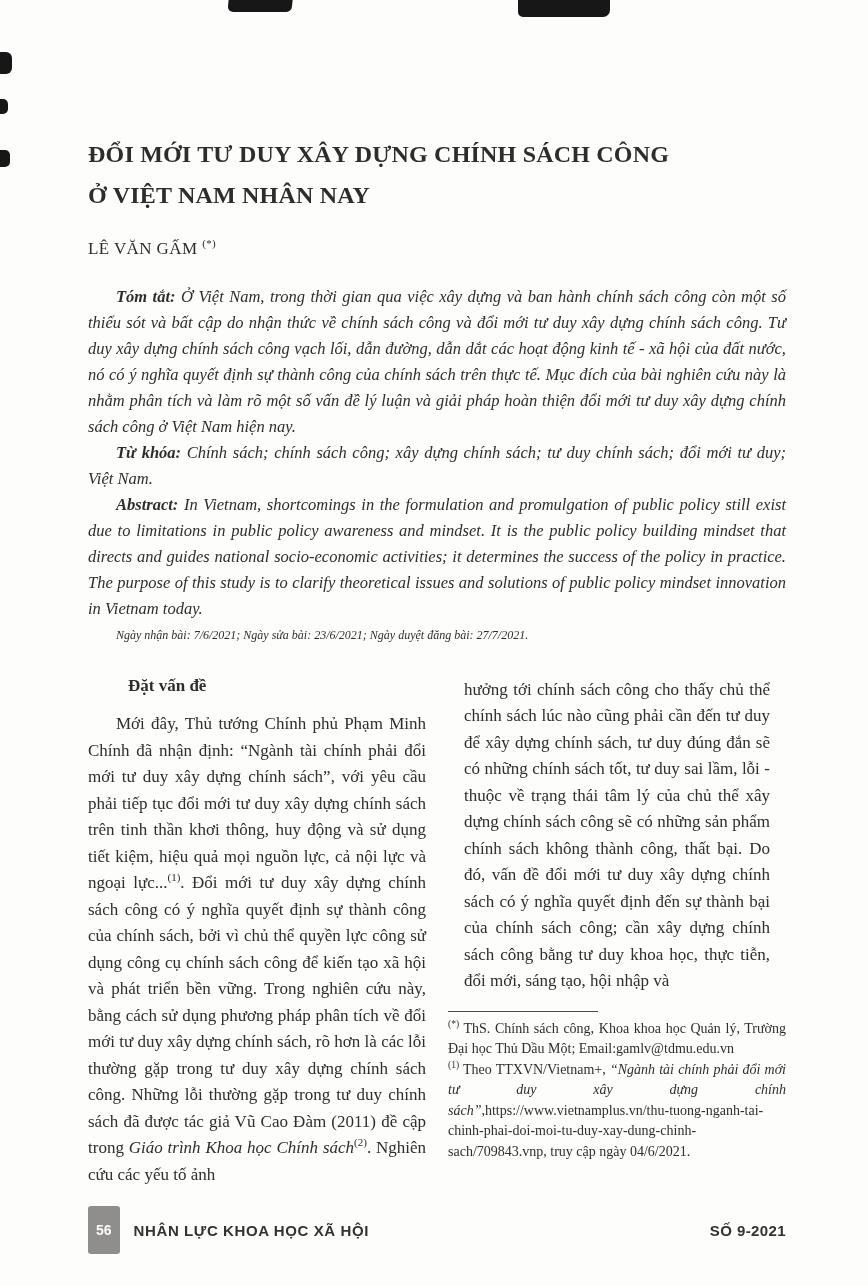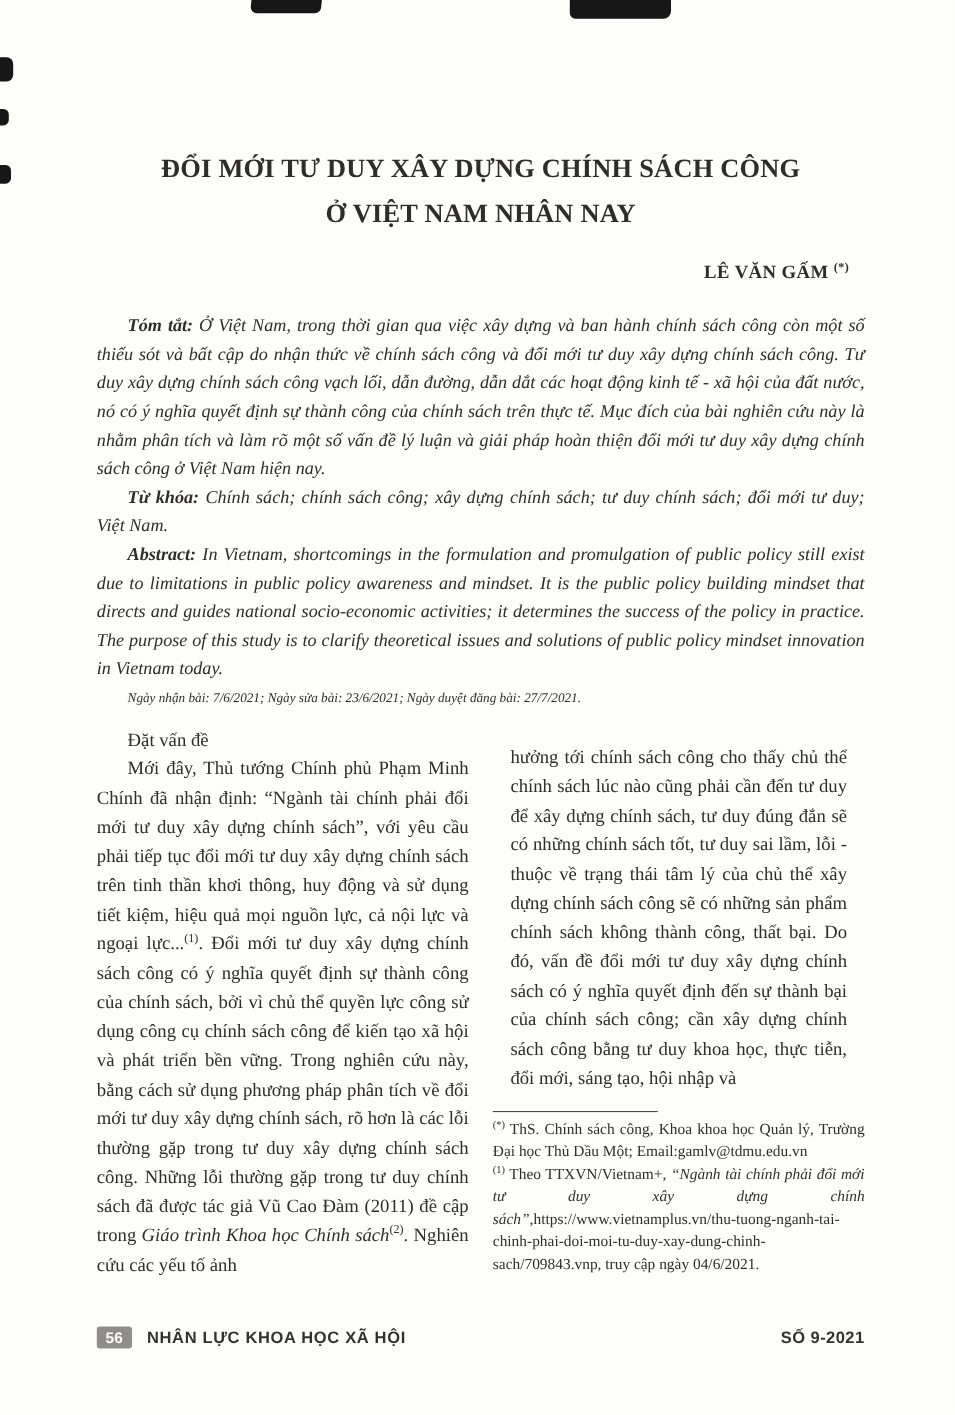--- a/index.html
+++ b/index.html
@@ -31,7 +31,6 @@
 
   .title {
     margin: 134px 0 0 0;
-    text-align: center;
     font-size: 24px;
     font-weight: bold;
     line-height: 41px;

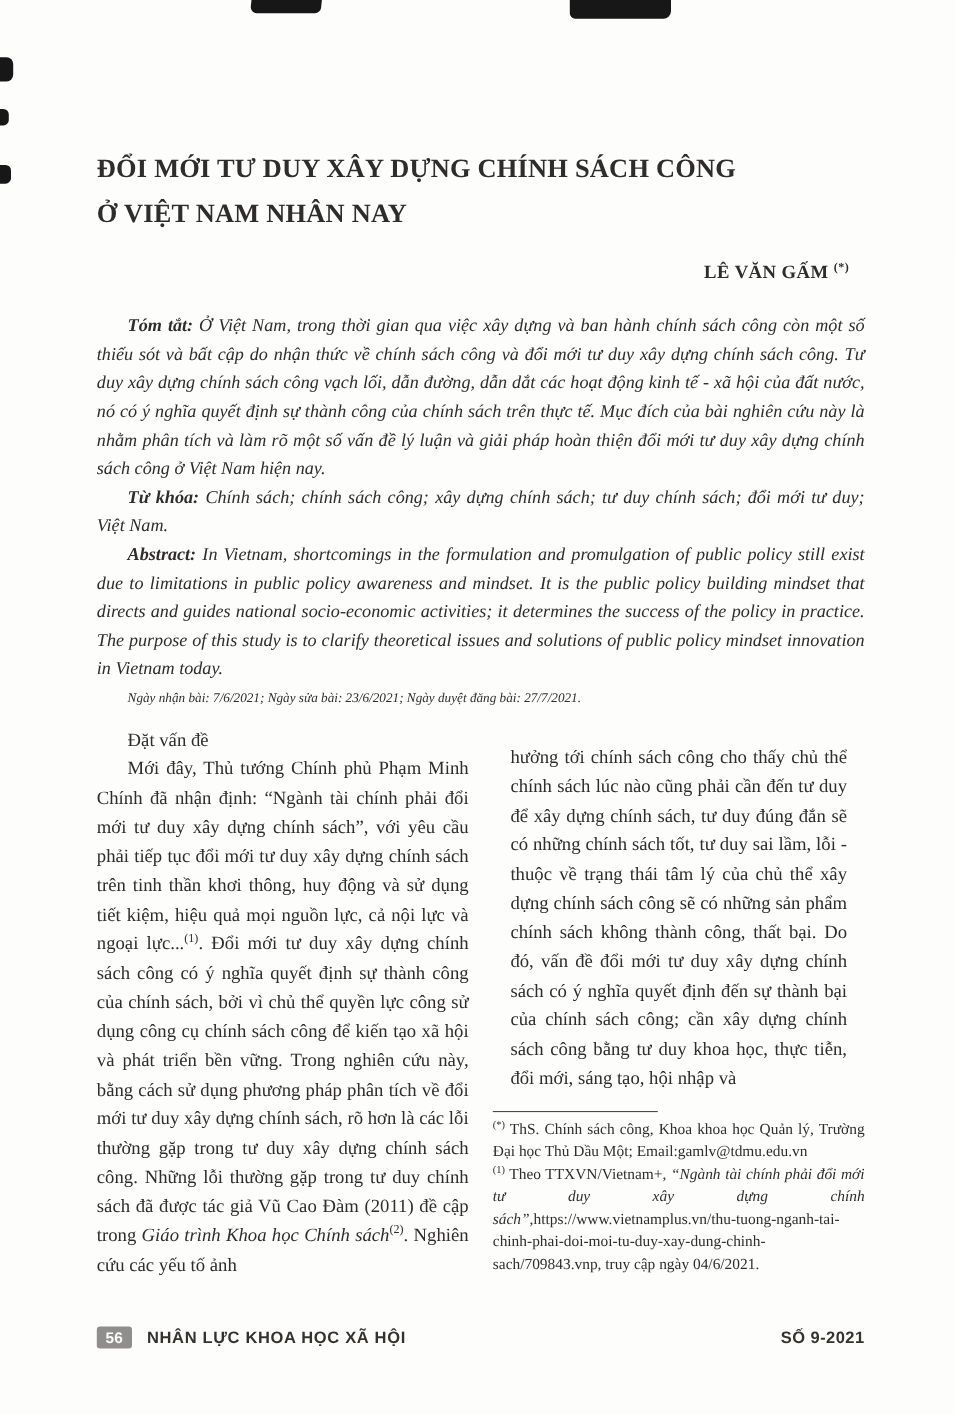--- a/index.html
+++ b/index.html
@@ -40,8 +40,8 @@
   .author-line {
     margin-top: 21px;
     padding-right: 14px;
-    text-align: right;
-    font-weight: bold;
+    text-align: left;
+    font-weight: normal;
     font-size: 17px;
     letter-spacing: 0.4px;
   }

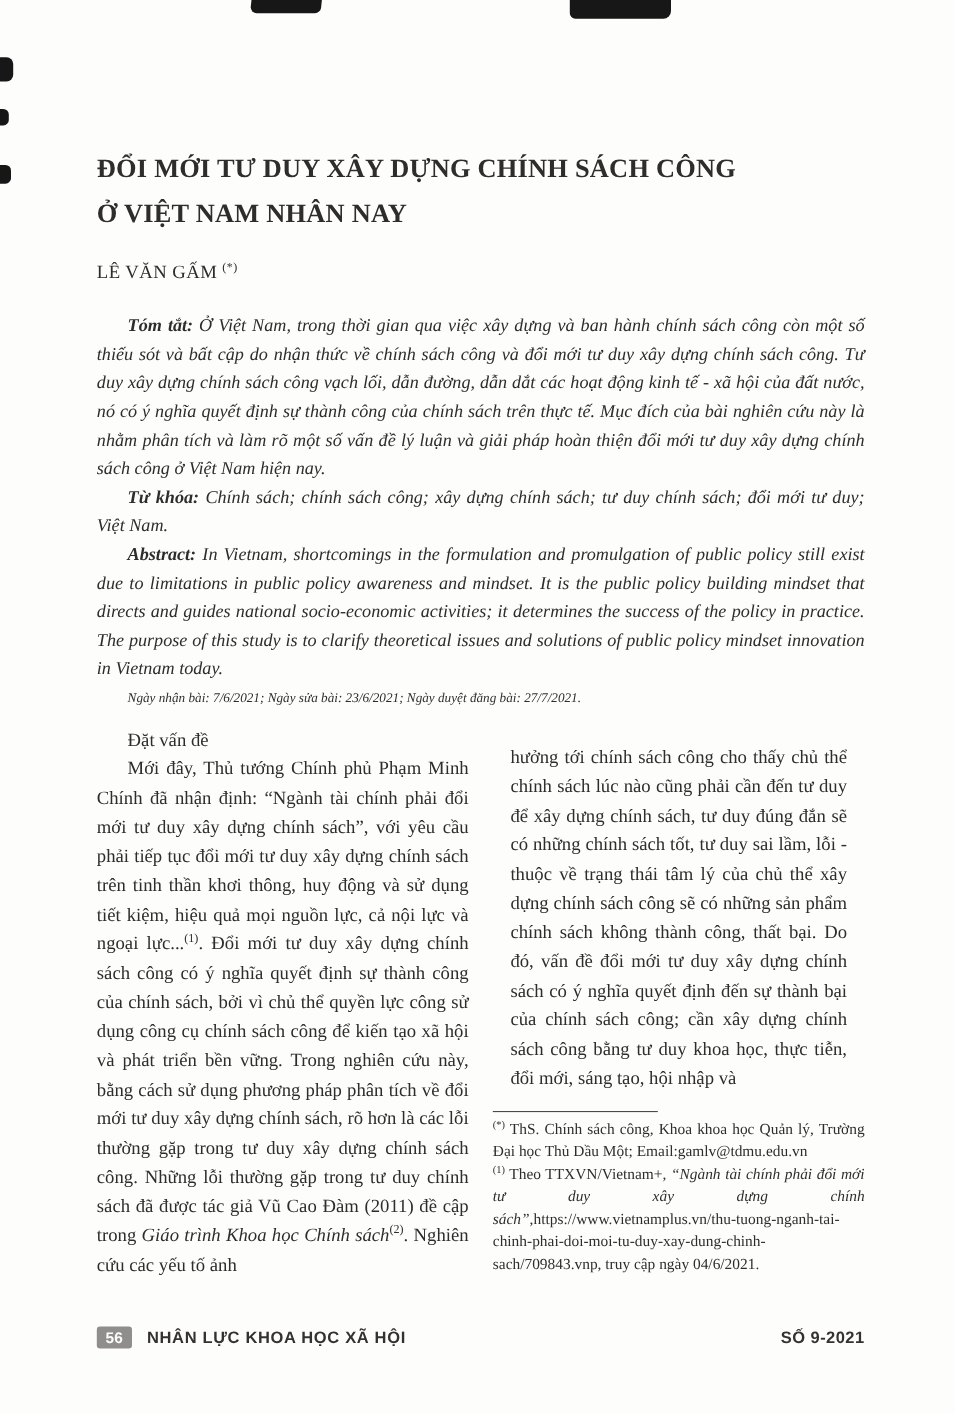--- a/index.html
+++ b/index.html
@@ -68,9 +68,9 @@
   }
   .col { width: 338px; }
   .section-heading {
-    margin: 0;
+    margin: 12px;
     font-size: 17px;
-    font-weight: normal;
+    font-weight: bold;
     text-indent: 28px;
   }
   .col p.indent { margin: 0; text-indent: 28px; }

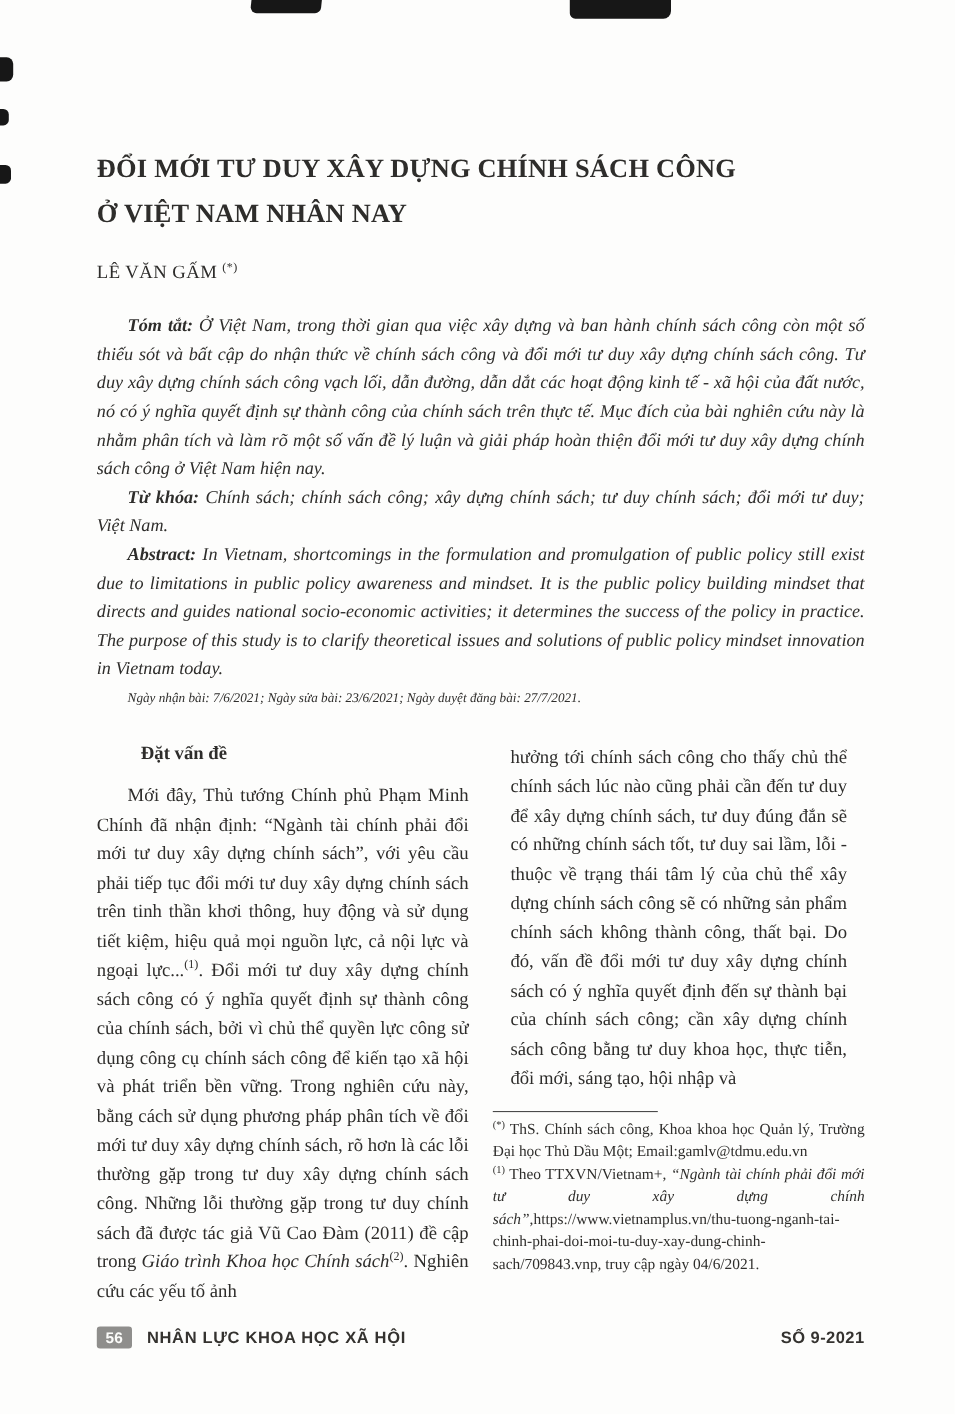--- a/index.html
+++ b/index.html
@@ -106,7 +106,7 @@
   .pagenum {
     background: #8f8e8c;
     color: #fbfbf9;
-    padding: 2px 8px;
+    padding: 16px 8px;
     border-radius: 3px;
     margin-right: 14px;
     font-size: 14px;

